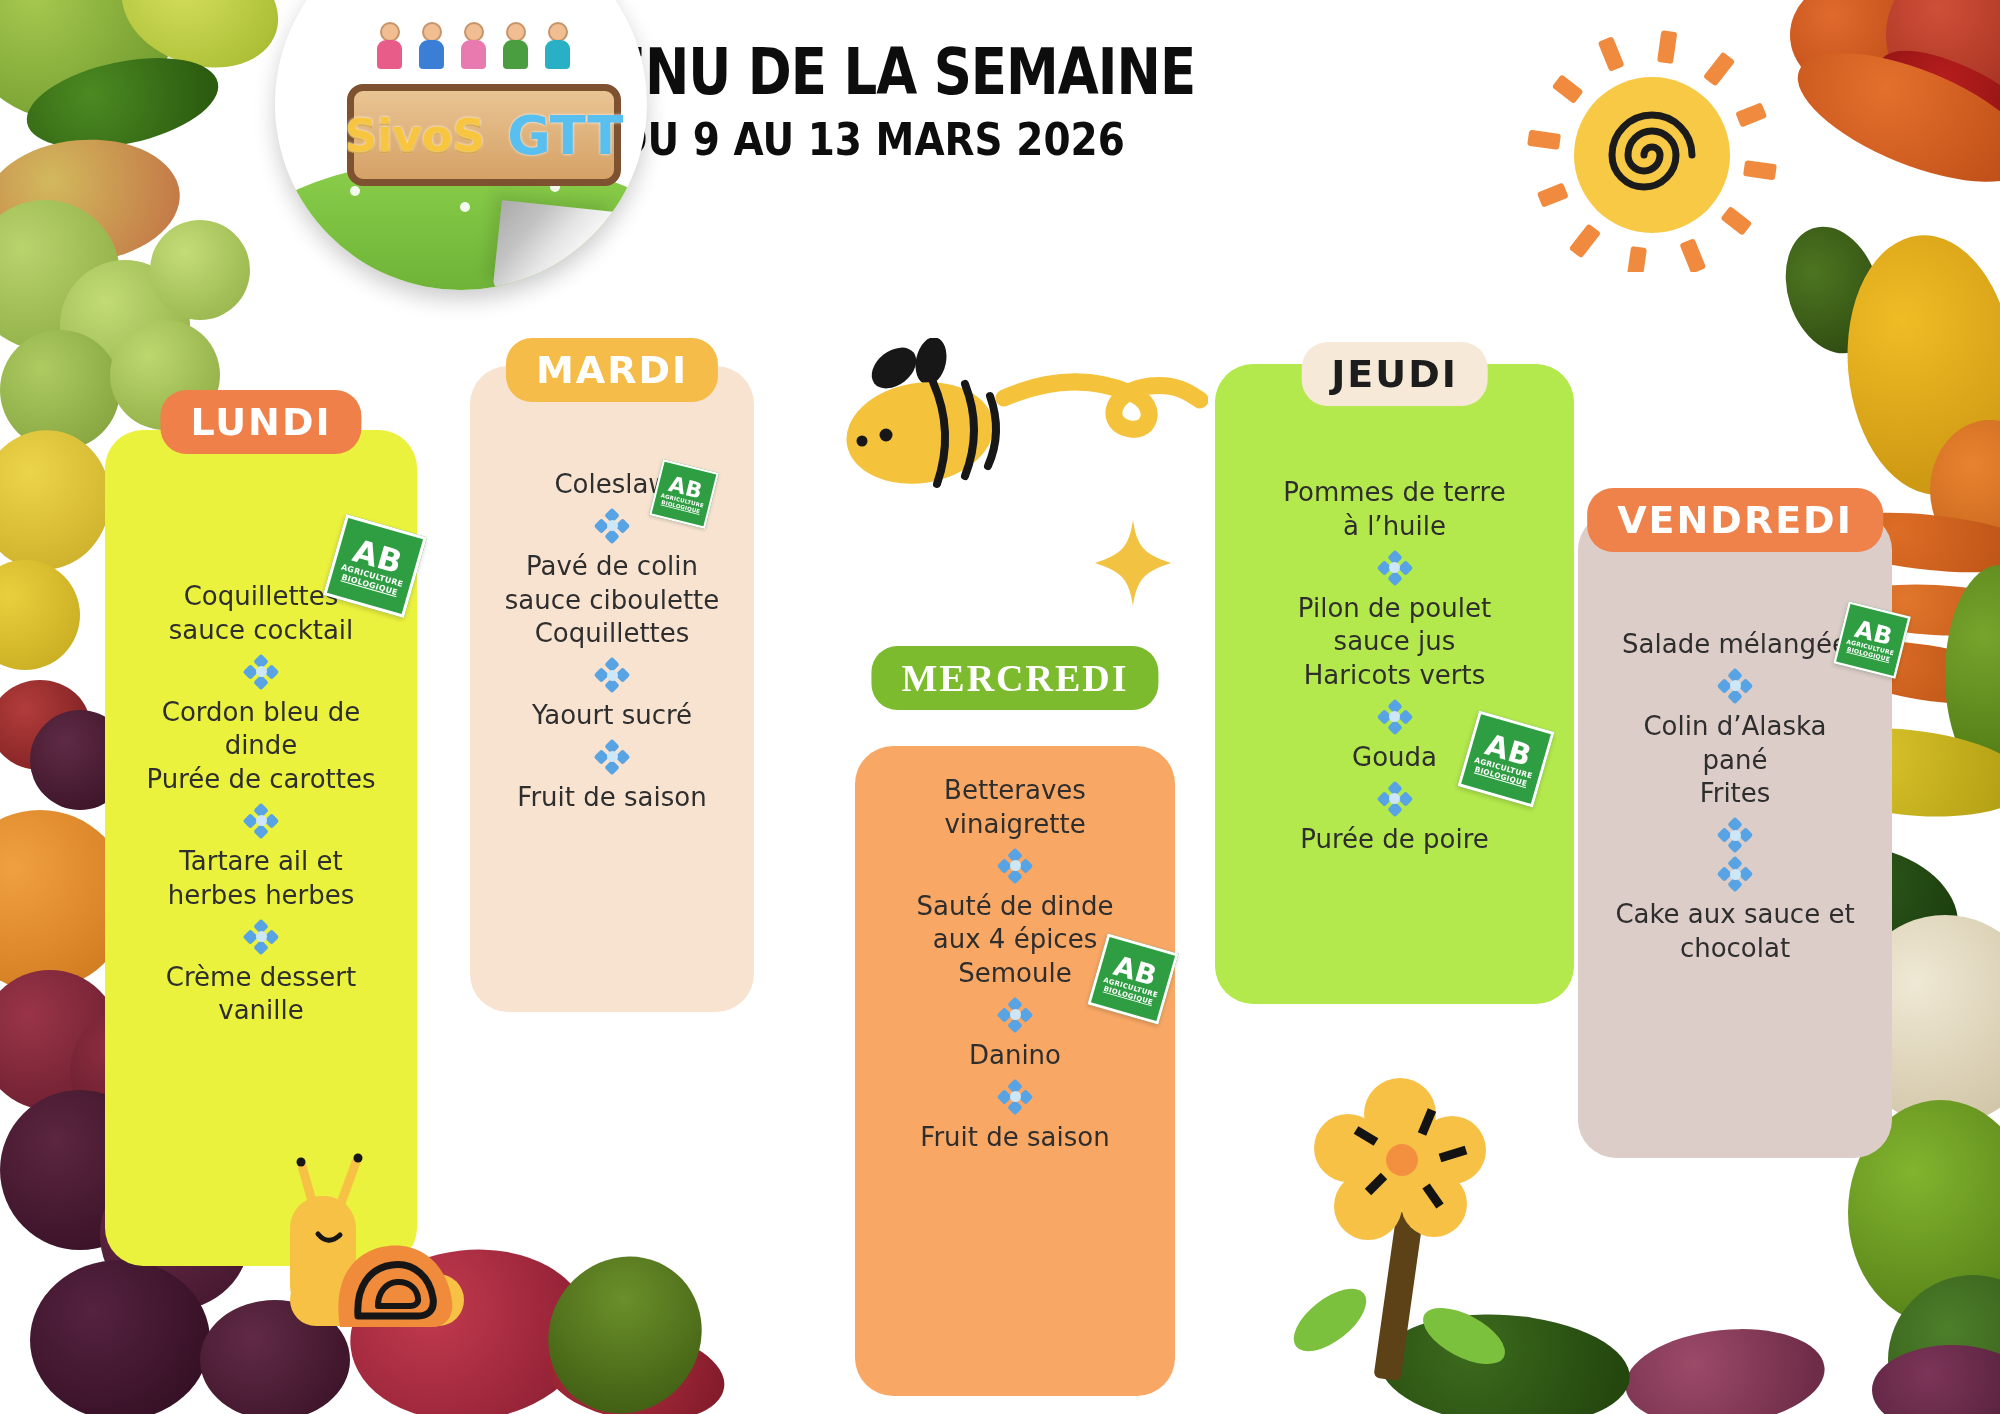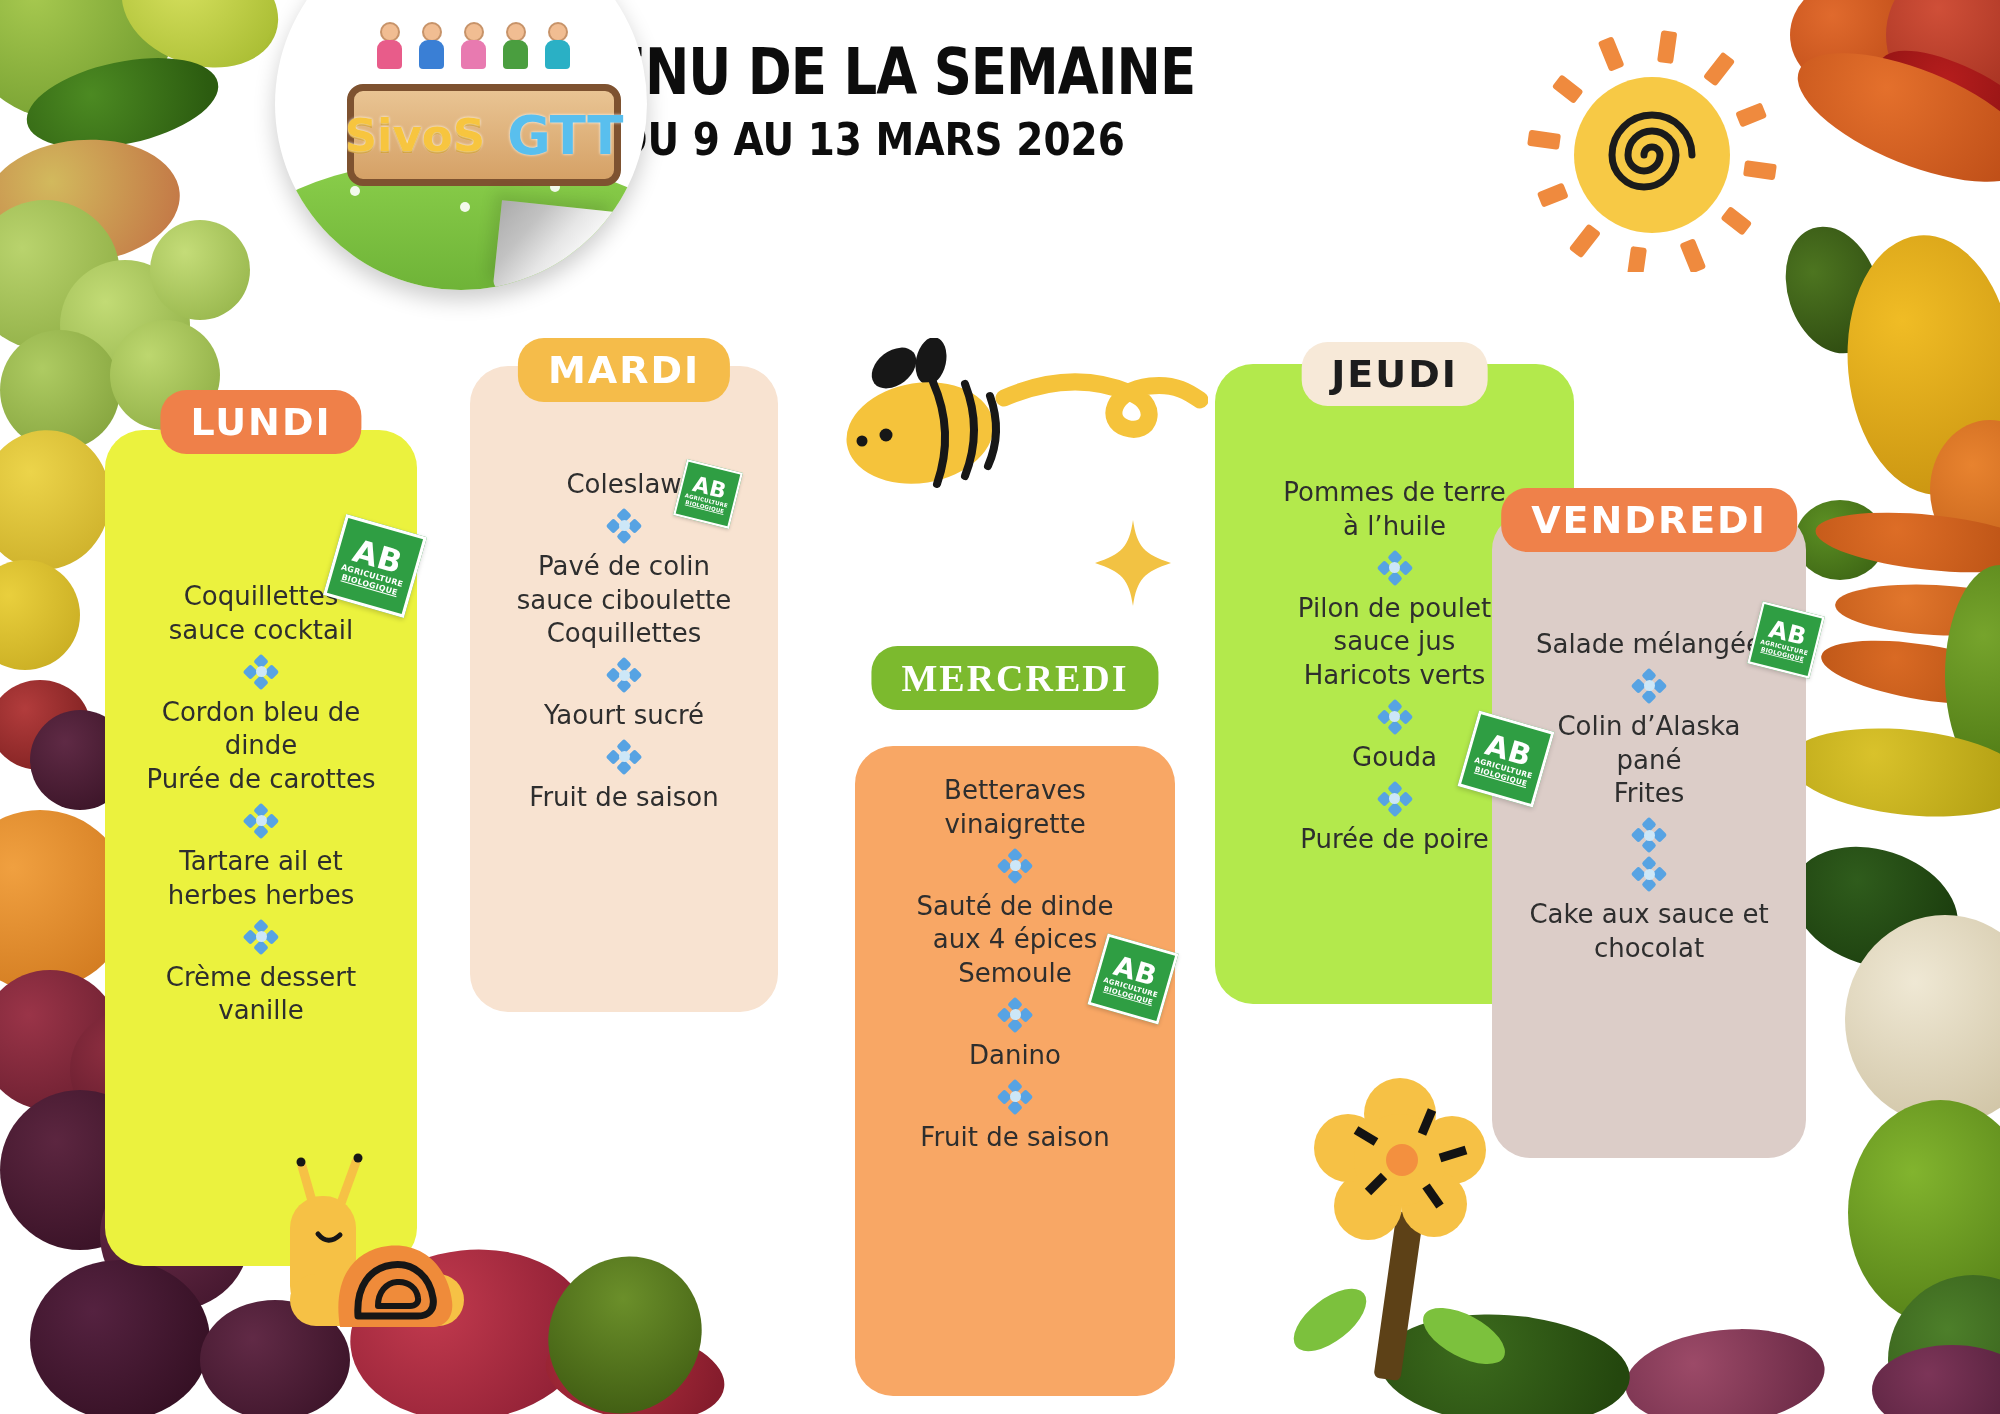--- a/index.html
+++ b/index.html
@@ -46,7 +46,7 @@
   .day-pill{position:absolute;left:50%;transform:translateX(-50%);border-radius:26px;padding:10px 30px;
             font-size:38px;font-weight:700;letter-spacing:2px;white-space:nowrap;z-index:2;}
   .day-0{left:105px;top:430px;width:312px;height:836px;padding-top:150px;}
-  .day-1{left:470px;top:366px;width:308px;height:646px;padding-top:102px;}
+  .day-1{left:470px;top:366px;width:284px;height:646px;padding-top:102px;}
   .day-2{left:855px;top:746px;width:320px;height:650px;padding-top:28px;}
   .day-3{left:1215px;top:364px;width:359px;height:640px;padding-top:112px;}
   .day-4{left:1492px;top:512px;width:314px;height:646px;padding-top:116px;}

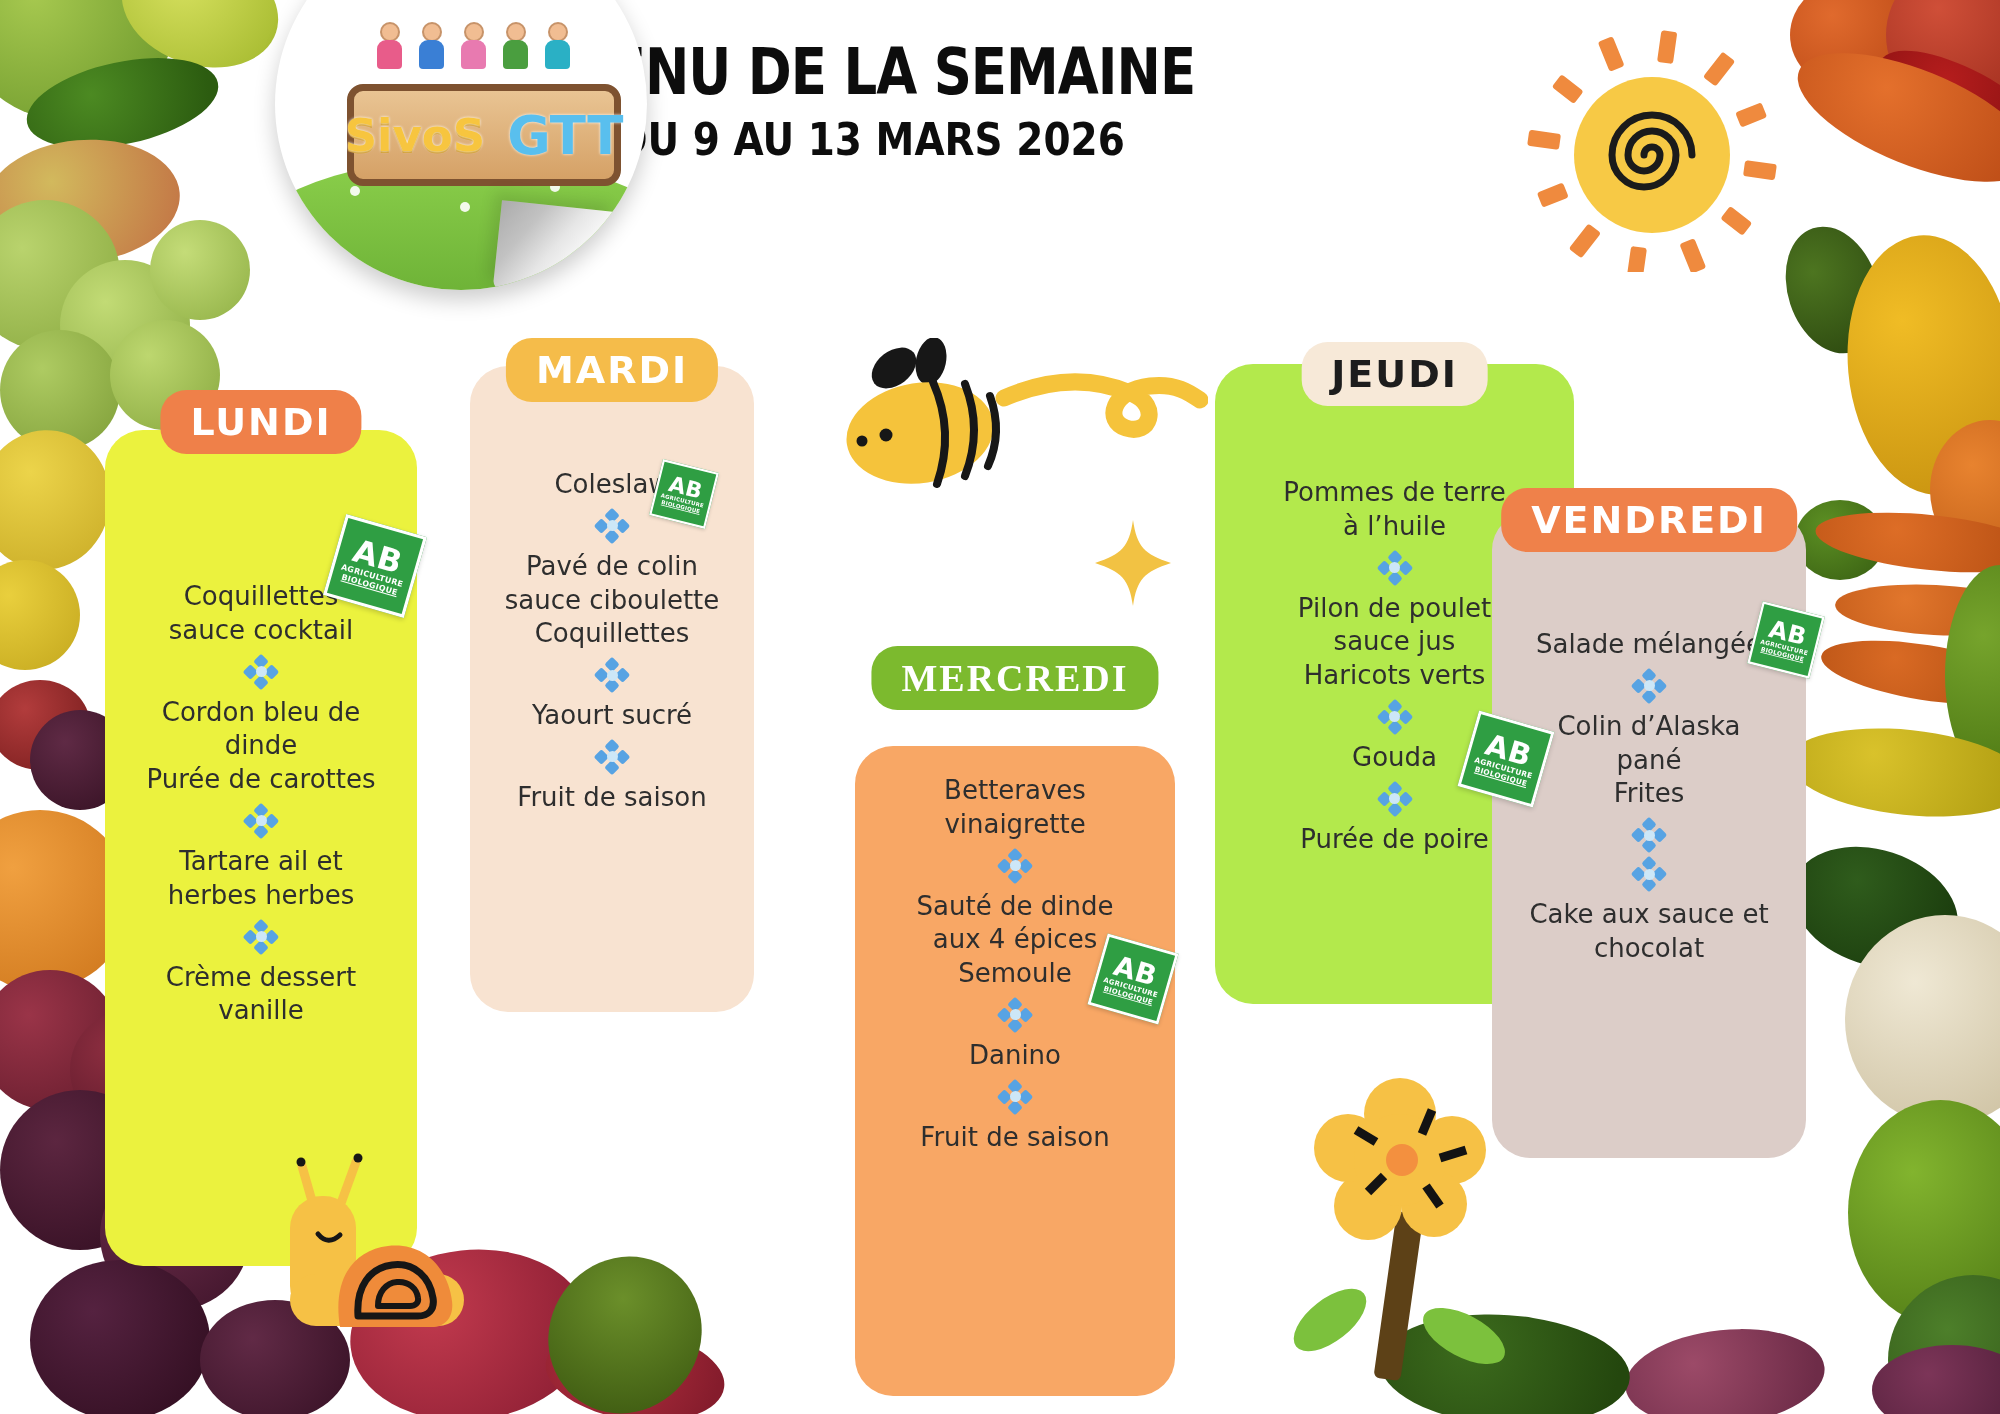--- a/index.html
+++ b/index.html
@@ -49,7 +49,7 @@
   .day-1{left:470px;top:366px;width:284px;height:646px;padding-top:102px;}
   .day-2{left:855px;top:746px;width:320px;height:650px;padding-top:28px;}
   .day-3{left:1215px;top:364px;width:359px;height:640px;padding-top:112px;}
-  .day-4{left:1492px;top:512px;width:314px;height:646px;padding-top:116px;}
+  .day-4{left:1578px;top:512px;width:314px;height:646px;padding-top:116px;}
   .day-0 .day-pill{top:-40px;}
   .day-1 .day-pill{top:-28px;}
   .day-2 .day-pill{top:-100px;font-family:Liberation Serif, serif;}

